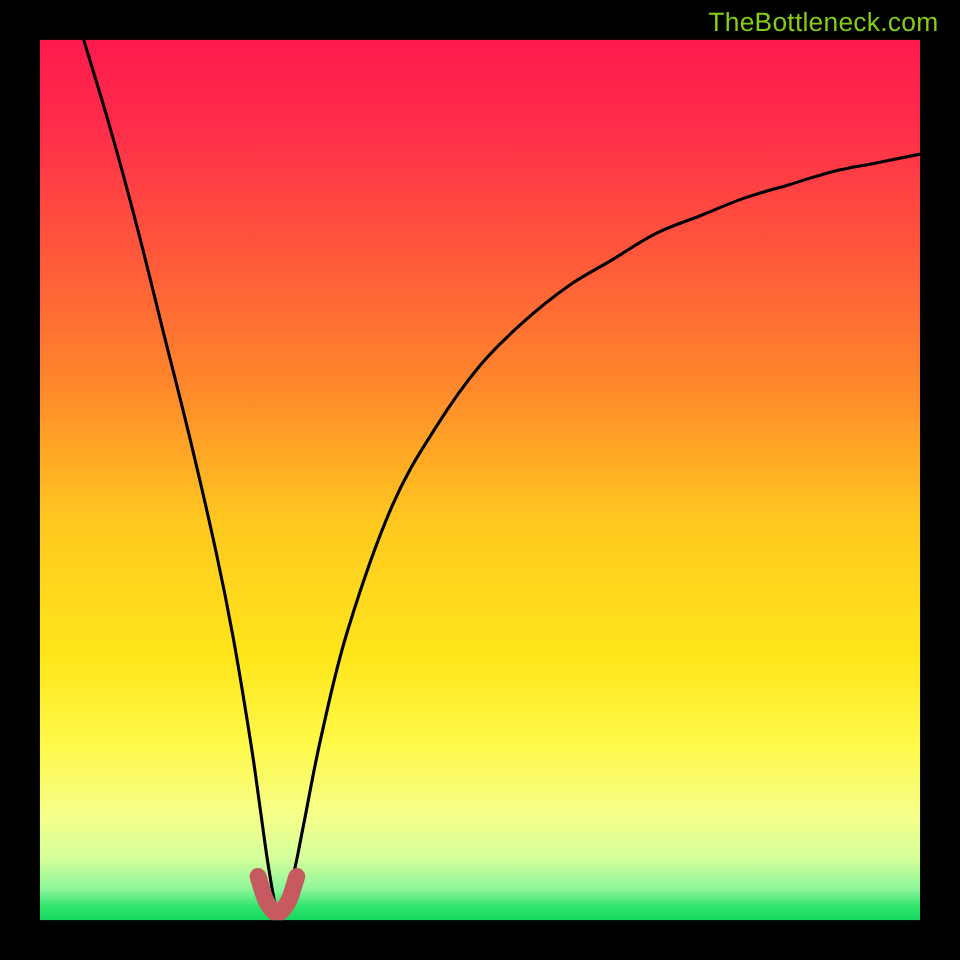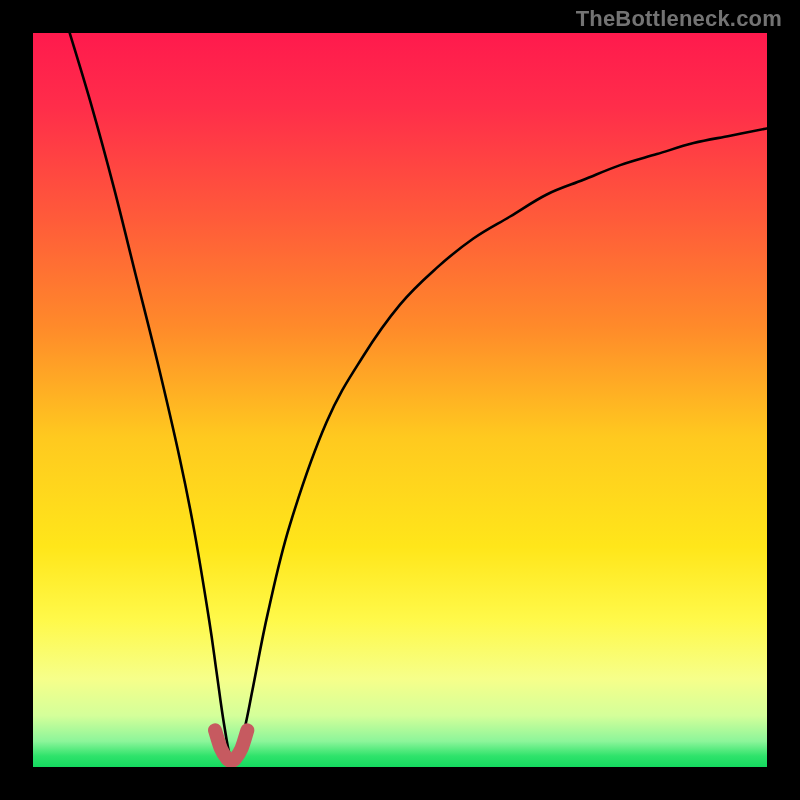--- a/index.html
+++ b/index.html
@@ -38,9 +38,9 @@
     position: absolute;
     top: 6px;
     right: 18px;
-    color: #737373;
+    color: #84cc16;
     font-size: 22px;
-    font-weight: 700;
+    font-weight: 400;
     letter-spacing: 0.2px;
   }
 </style>

